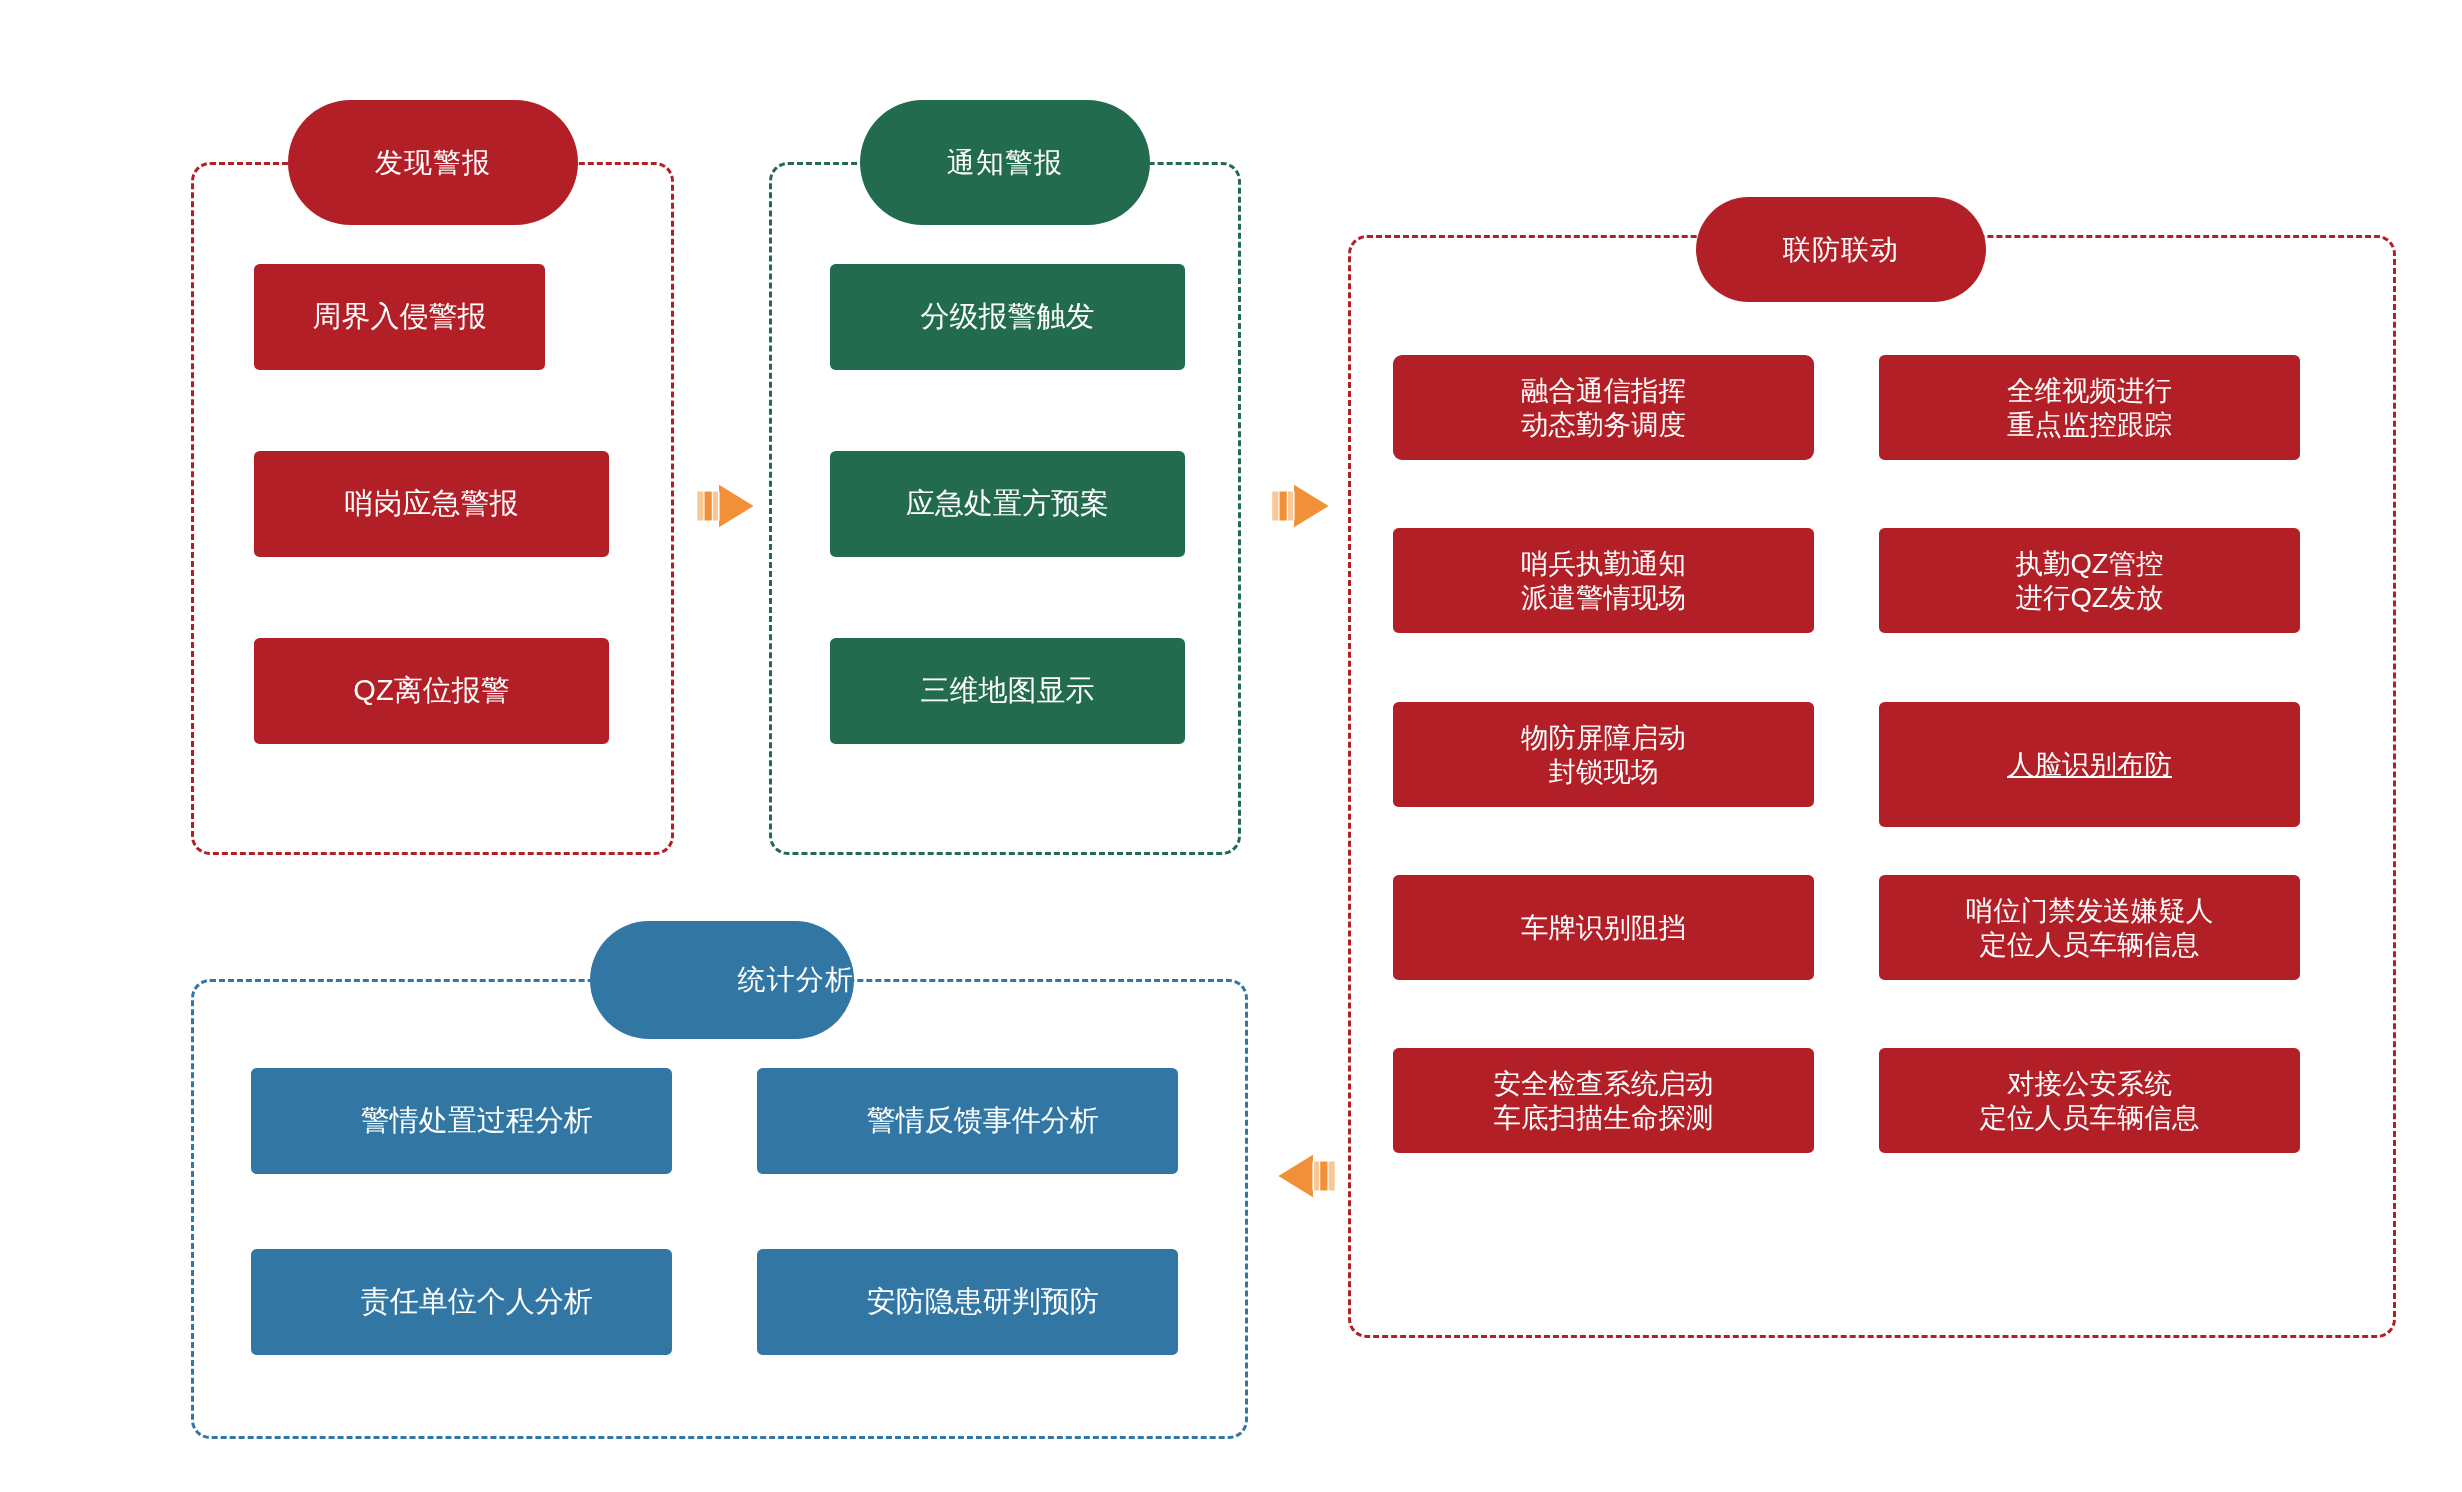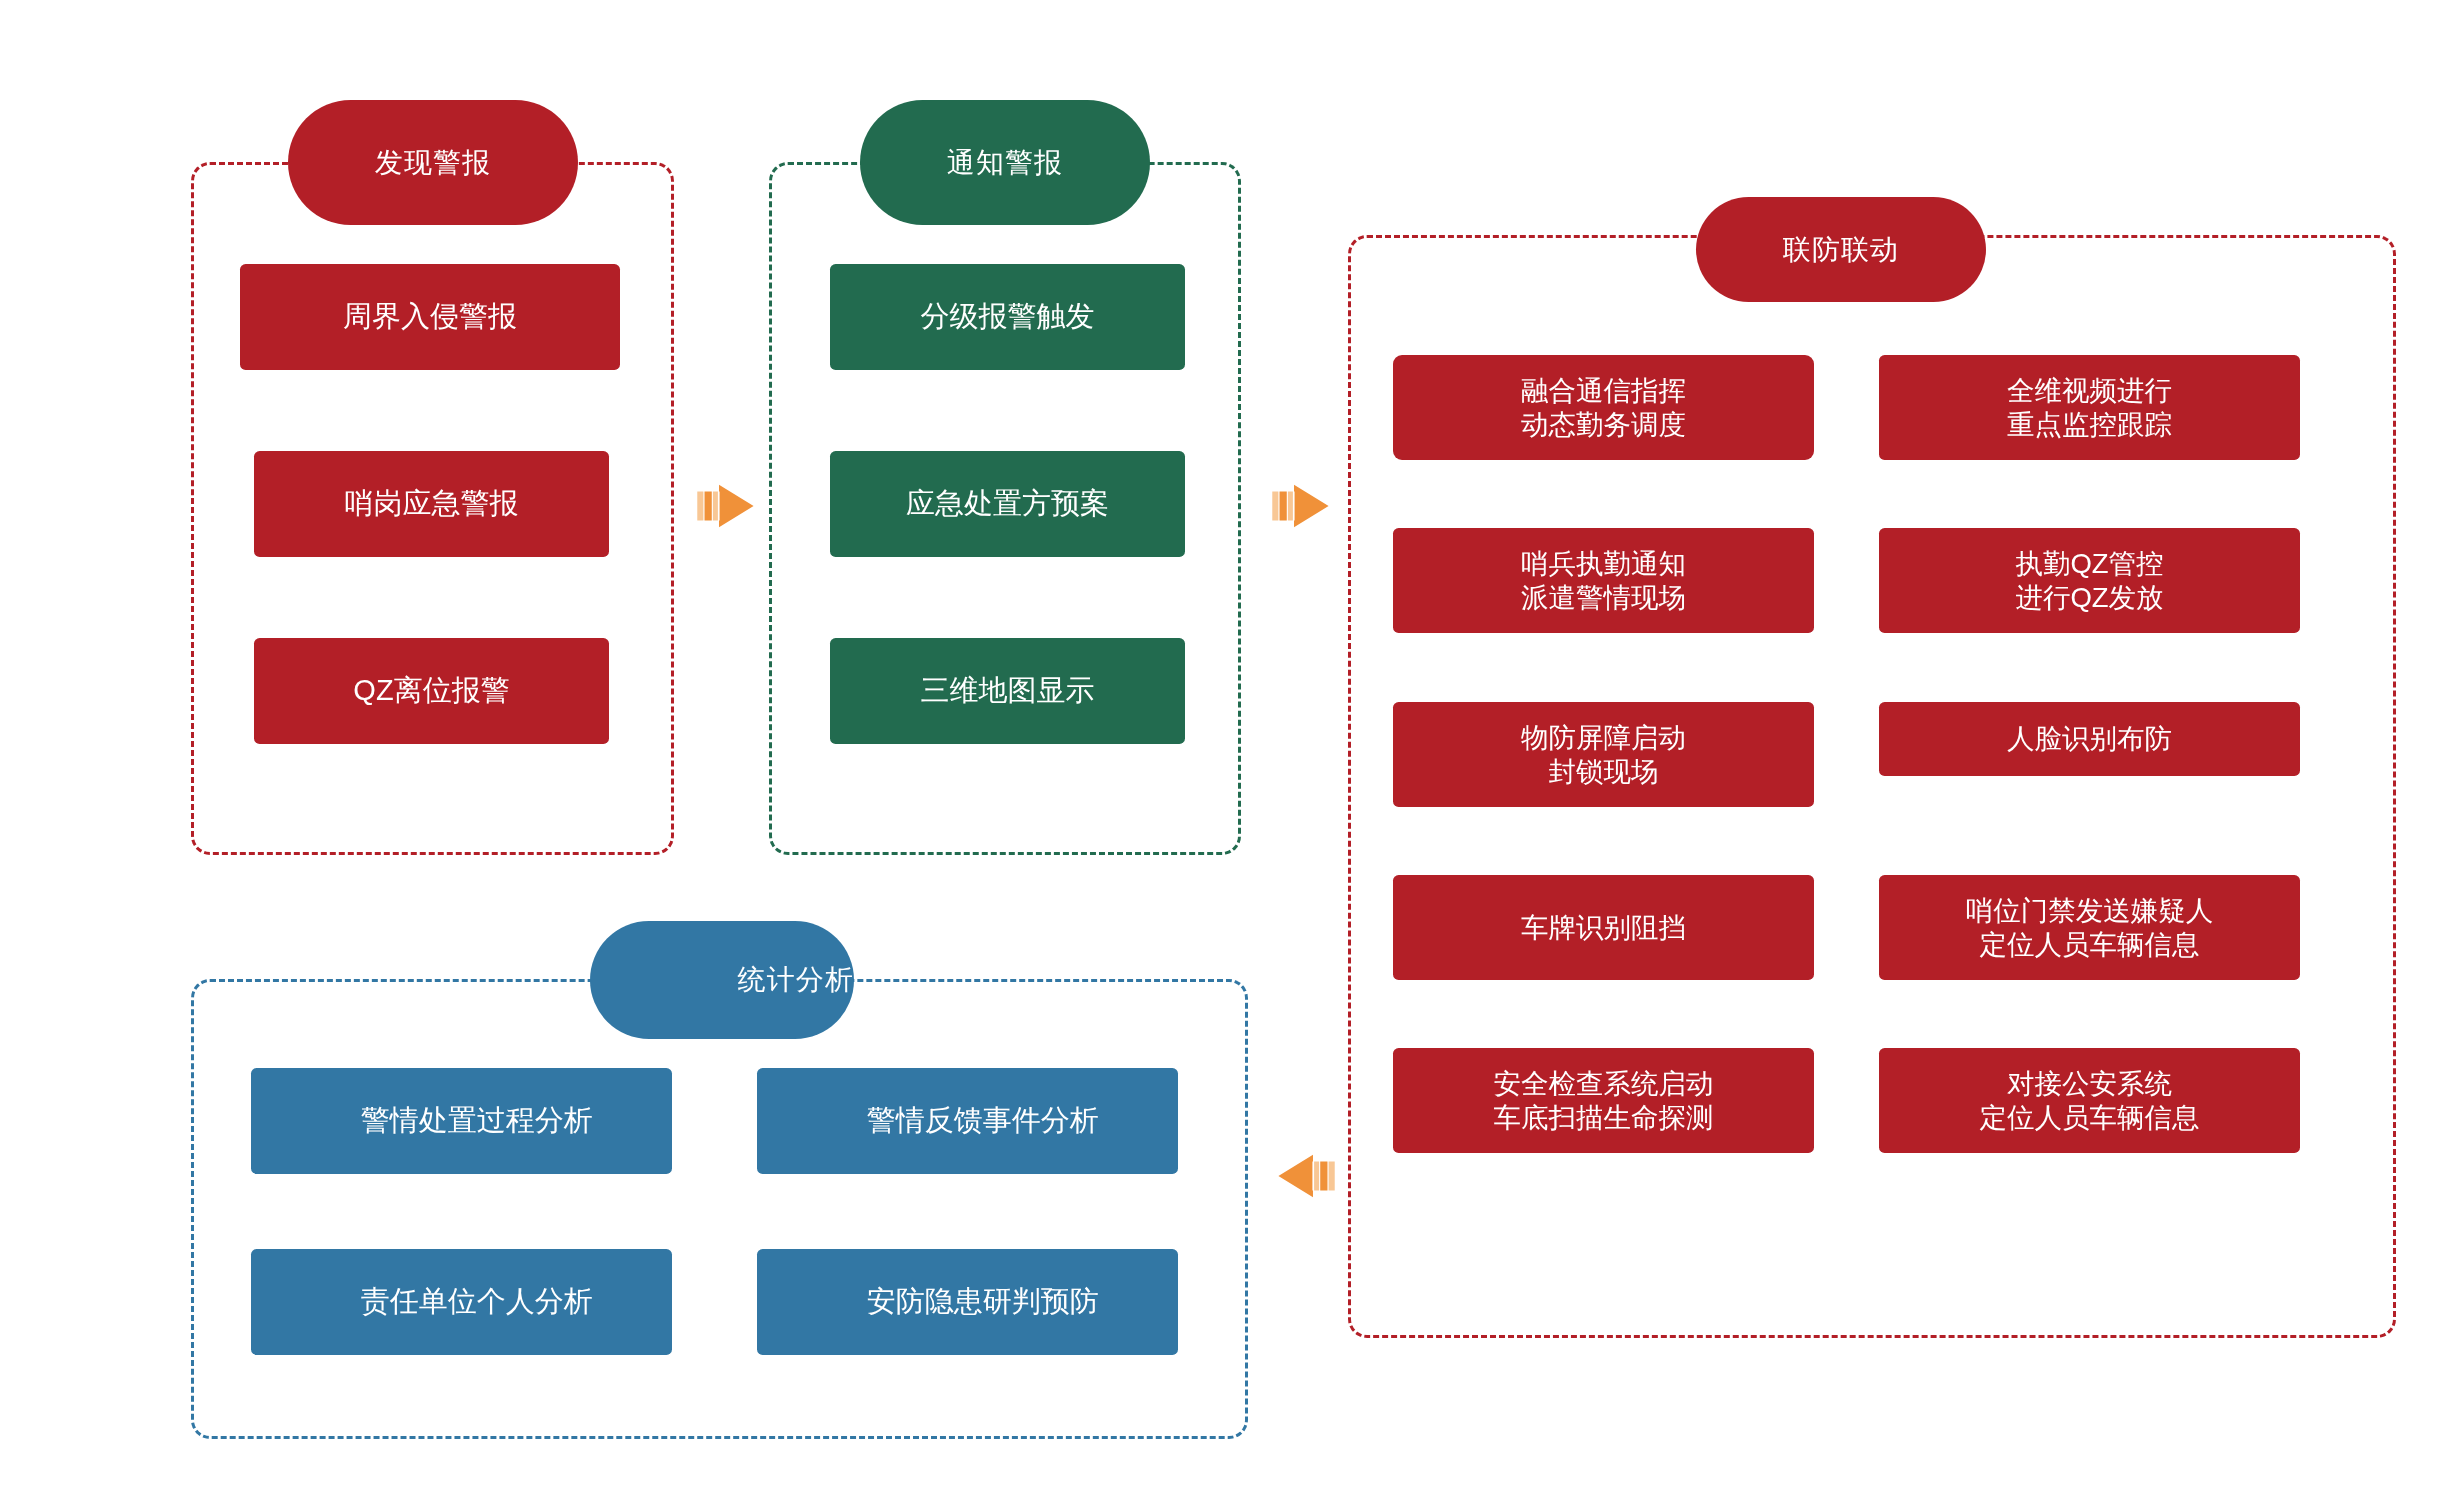--- a/index.html
+++ b/index.html
@@ -97,7 +97,7 @@
     <span>发现警报</span>
   </div>
 
-  <div class="box red fs-item" style="left:240px; top:264px; width:380px; height:106px;">
+  <div class="box red fs-item" style="left:254px; top:264px; width:291px; height:106px;">
     <span class="txt">周界入侵警报</span>
   </div>
   <div class="box red fs-item" style="left:254px; top:451px; width:355px; height:106px;">

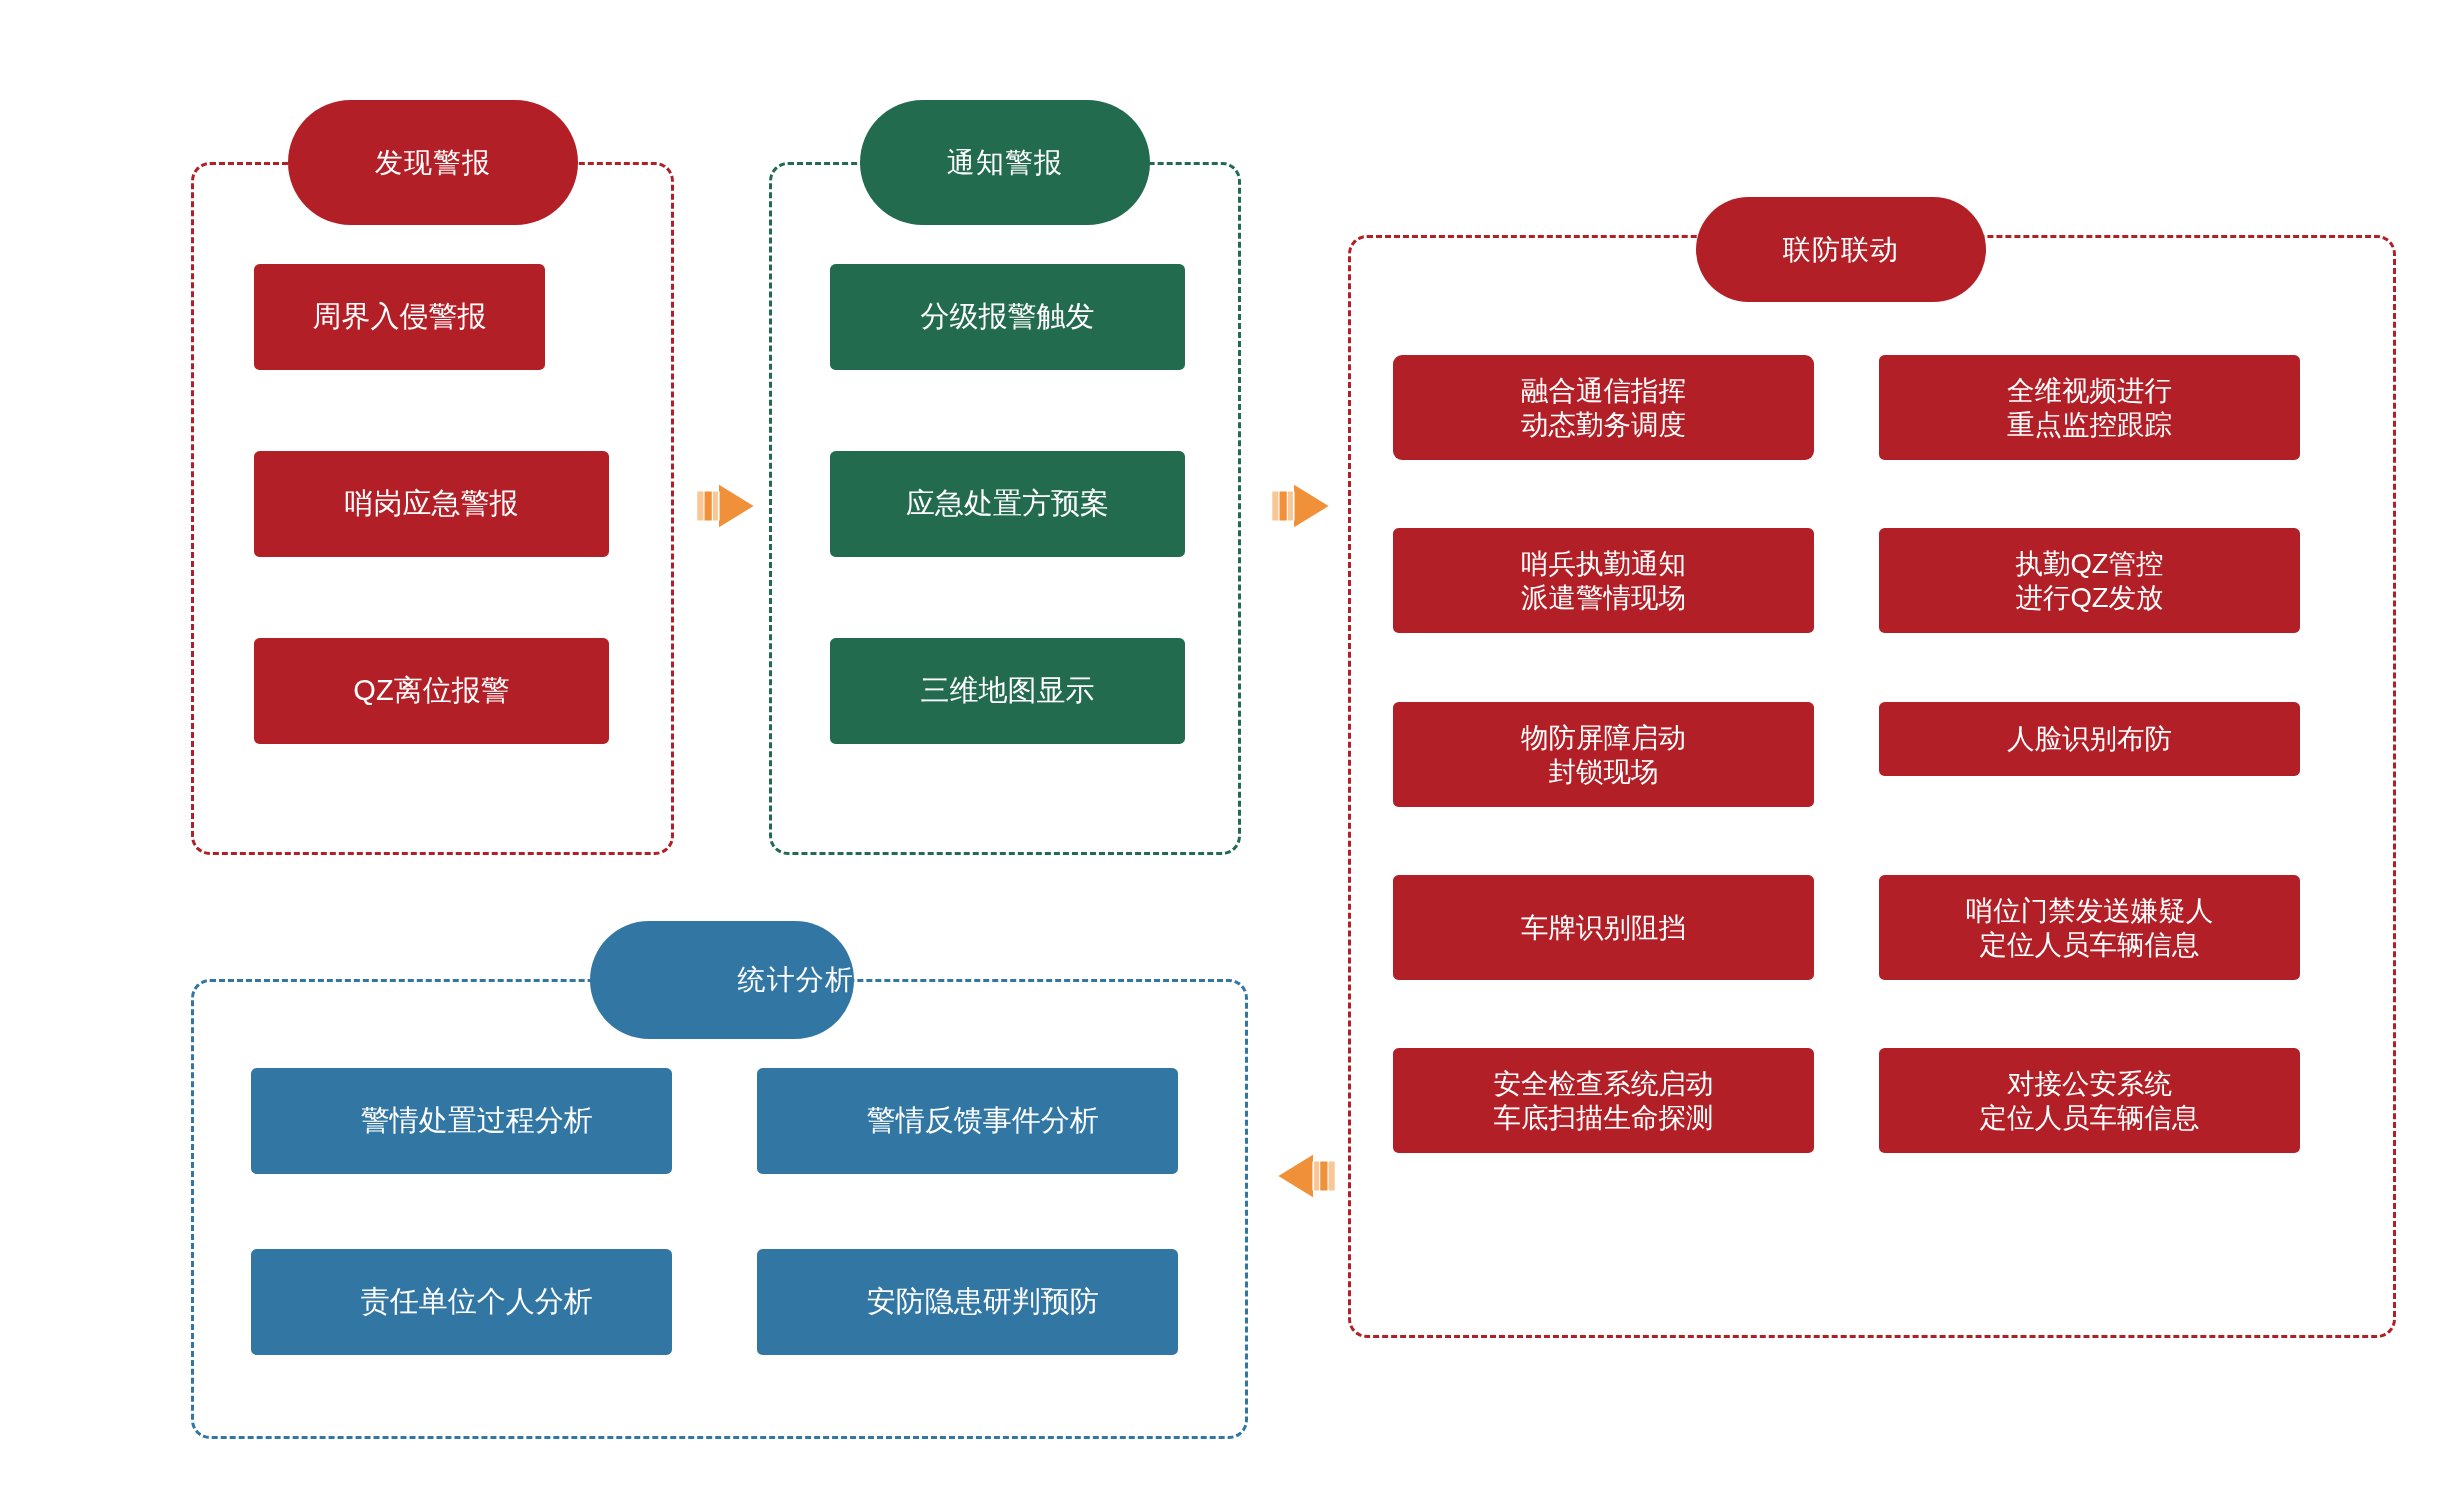--- a/index.html
+++ b/index.html
@@ -187,7 +187,7 @@
       <span class="l2">进行QZ发放</span>
     </span>
   </div>
-  <div class="box red fs-item-s" style="left:1879px; top:702px; width:421px; height:74px;">
+  <div class="box red fs-item-s" style="left:1879px; top:702px; width:421px; height:125px;text-decoration:underline;">
     <span class="txt">人脸识别布防</span>
   </div>
   <div class="box red fs-item-s" style="left:1879px; top:875px; width:421px; height:105px;">

